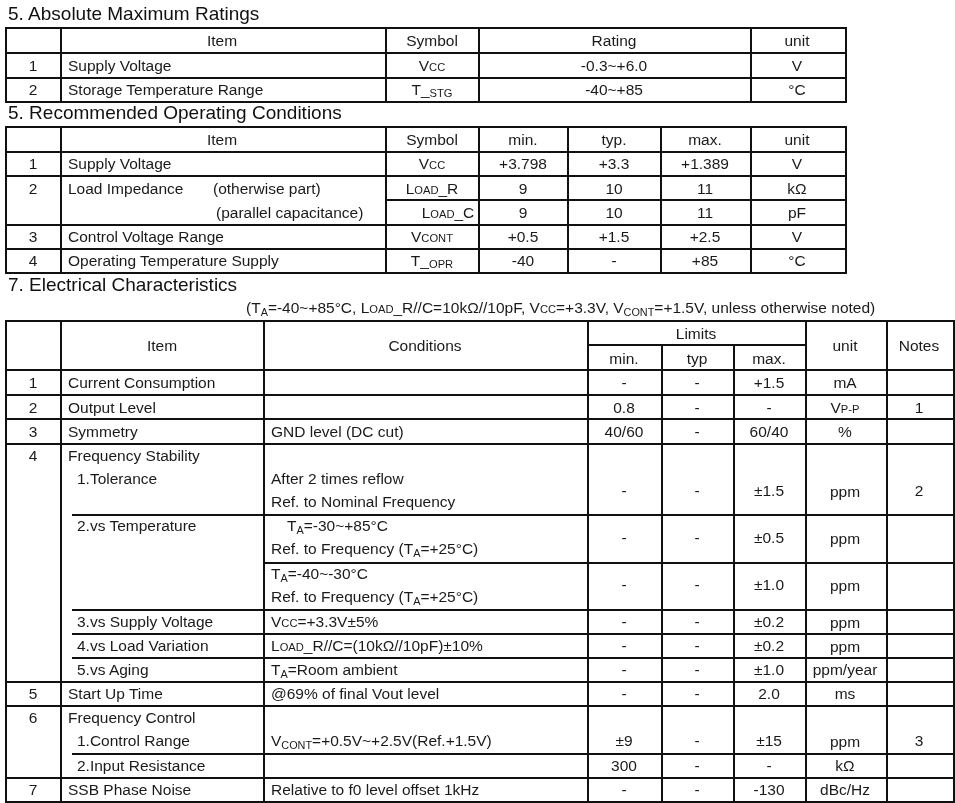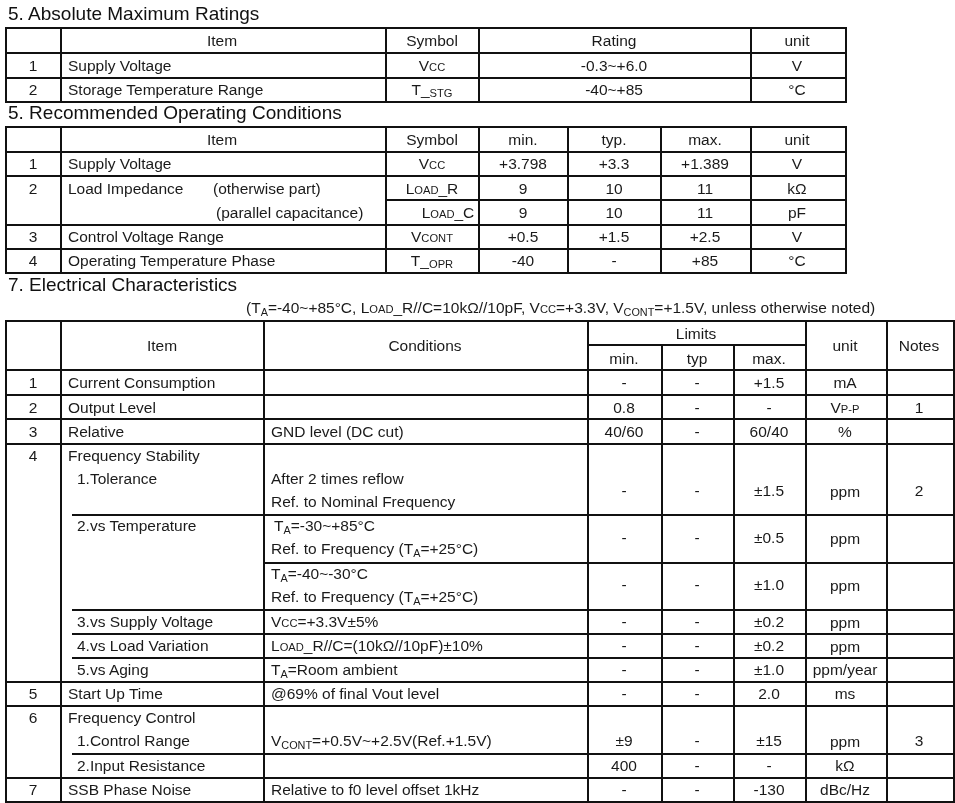--- a/index.html
+++ b/index.html
@@ -120,7 +120,7 @@
 
   <div>
     <div class="t c" style="left:33px;top:253px">4</div>
-    <div class="t" style="left:68px;top:253px">Operating Temperature Phase</div>
+    <div class="t" style="left:68px;top:253px">Operating Temperature Supply</div>
     <div class="t c" style="left:432px;top:253px"><span>T_</span><span class="sc" style="vertical-align:-2px">OPR</span></div>
     <div class="t c" style="left:523px;top:253px">-40</div>
     <div class="t c" style="left:614px;top:253px">-</div>

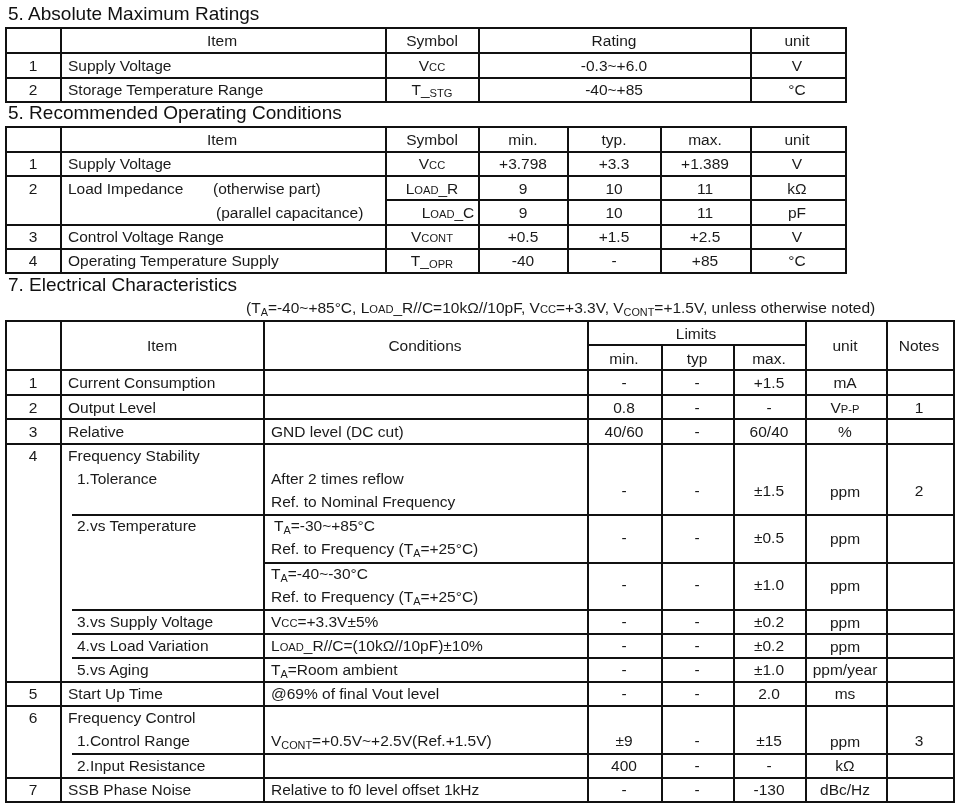--- a/index.html
+++ b/index.html
@@ -191,7 +191,7 @@
 
   <div>
     <div class="t c" style="left:33px;top:424px">3</div>
-    <div class="t" style="left:68px;top:424px">Relative</div>
+    <div class="t" style="left:68px;top:424px">Symmetry</div>
     <div class="t" style="left:271px;top:424px">GND level (DC cut)</div>
     <div class="t c" style="left:624px;top:424px">40/60</div>
     <div class="t c" style="left:697px;top:424px">-</div>

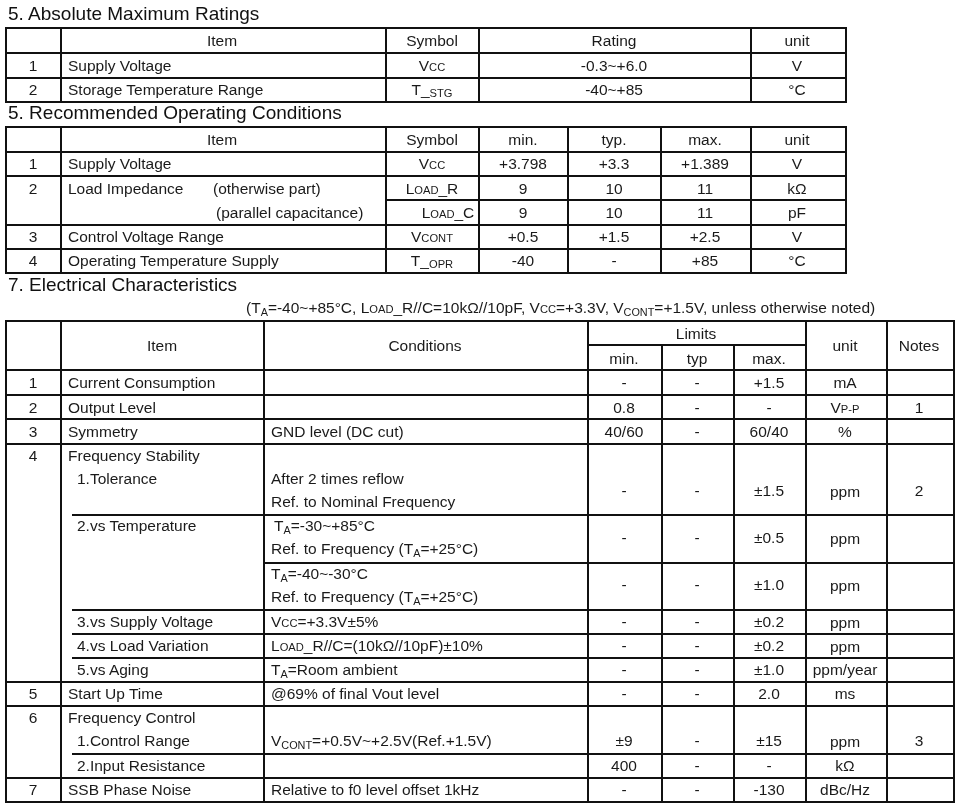--- a/index.html
+++ b/index.html
@@ -213,7 +213,7 @@
     <div class="t c" style="left:919px;top:483px">2</div>
 
     <div class="t" style="left:77px;top:518px">2.vs Temperature</div>
-    <div class="t" style="left:274px;top:518px"><span>T</span><sub>A</sub><span>=-30~+85°C</span></div>
+    <div class="t" style="left:287px;top:518px"><span>T</span><sub>A</sub><span>=-30~+85°C</span></div>
     <div class="t" style="left:271px;top:541px"><span>Ref. to Frequency (T</span><sub>A</sub><span>=+25°C)</span></div>
     <div class="t c" style="left:624px;top:530px">-</div>
     <div class="t c" style="left:697px;top:530px">-</div>

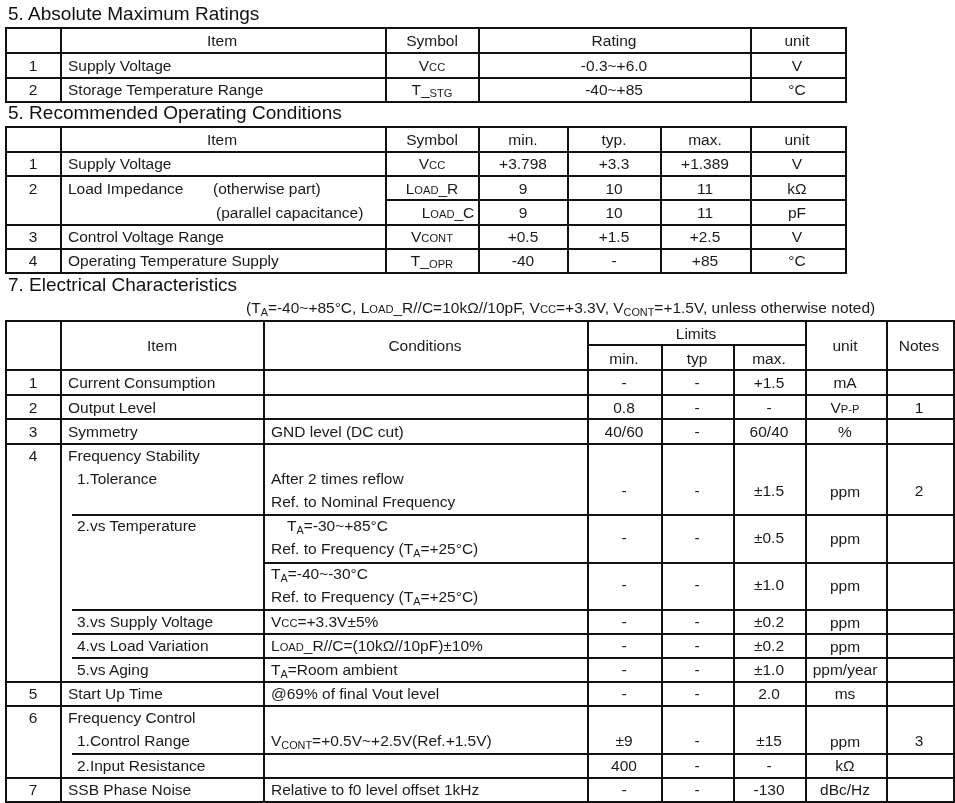--- a/index.html
+++ b/index.html
@@ -271,7 +271,7 @@
     <div class="t c" style="left:919px;top:733px">3</div>
 
     <div class="t" style="left:77px;top:758px">2.Input Resistance</div>
-    <div class="t c" style="left:624px;top:758px">400</div>
+    <div class="t c" style="left:624px;top:758px">300</div>
     <div class="t c" style="left:697px;top:758px">-</div>
     <div class="t c" style="left:769px;top:758px">-</div>
     <div class="t c" style="left:845px;top:758px">kΩ</div>

